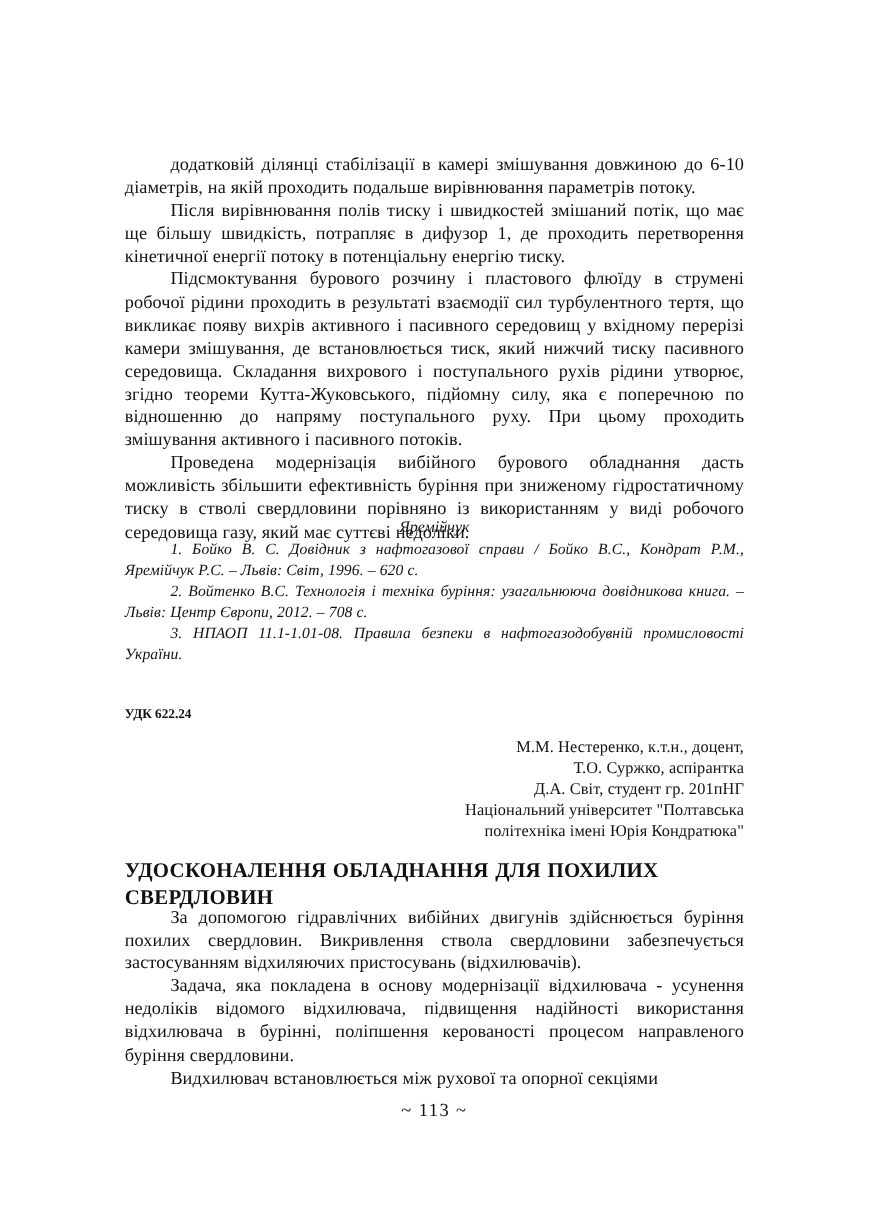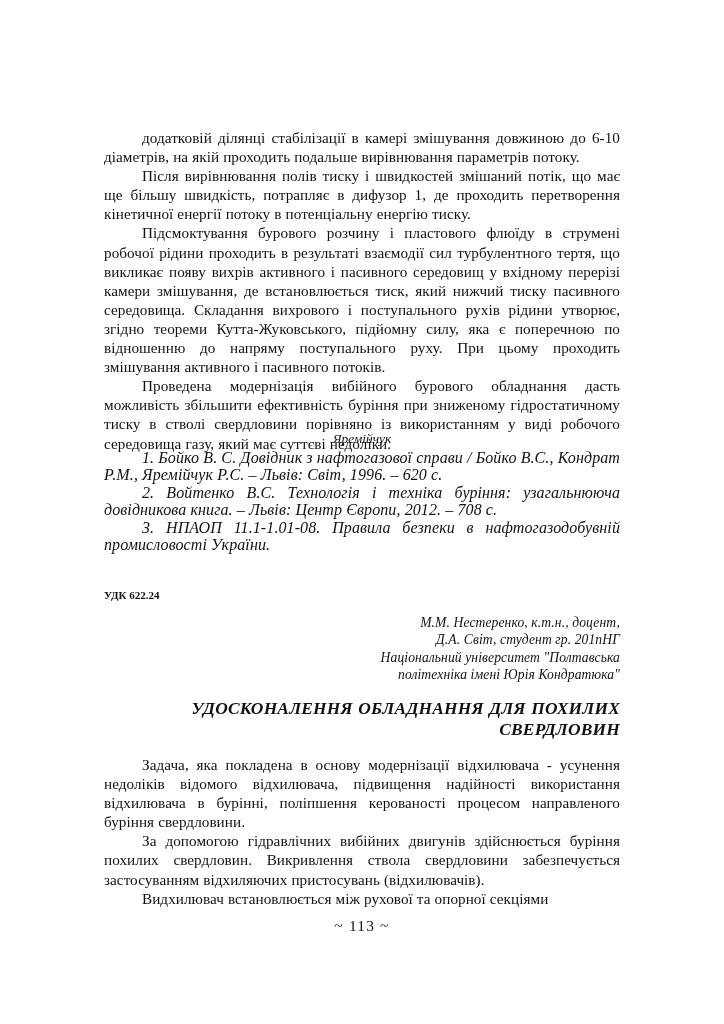--- a/index.html
+++ b/index.html
@@ -65,7 +65,7 @@
   }
   p.ref-item {
     margin: 0;
-    font-size: 16px;
+    font-size: 13px;
     line-height: 17.6px;
     font-style: italic;
     text-align: justify;

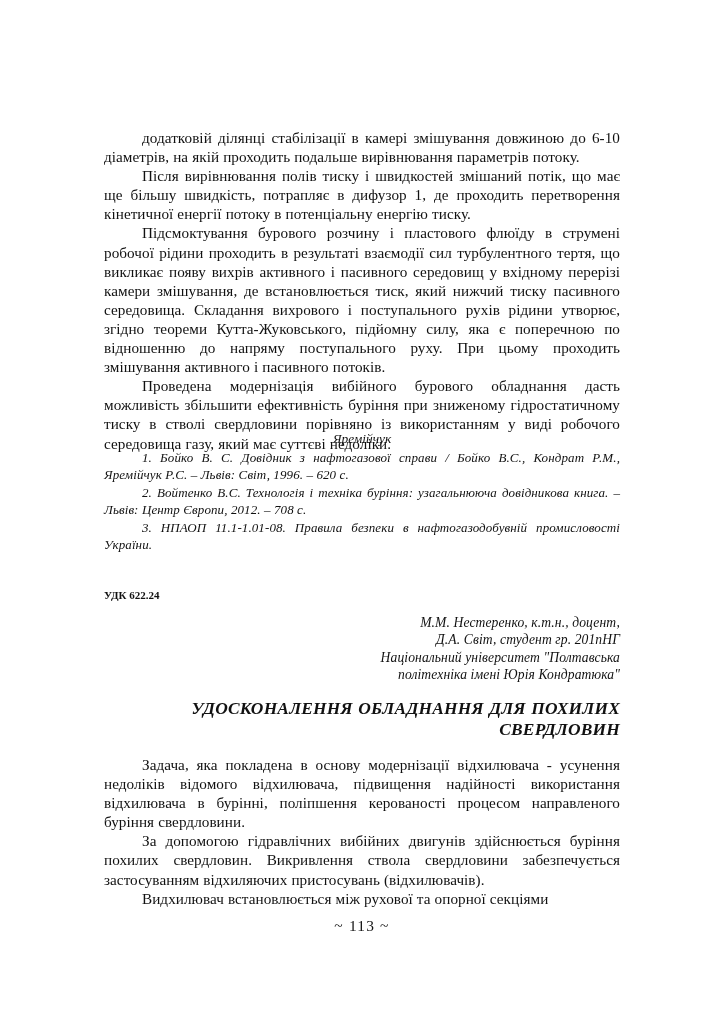--- a/index.html
+++ b/index.html
@@ -93,7 +93,6 @@
     display: block;
     font-size: 13.6px;
     line-height: 17.4px;
-    font-style: italic;
     letter-spacing: 0.1px;
   }
 

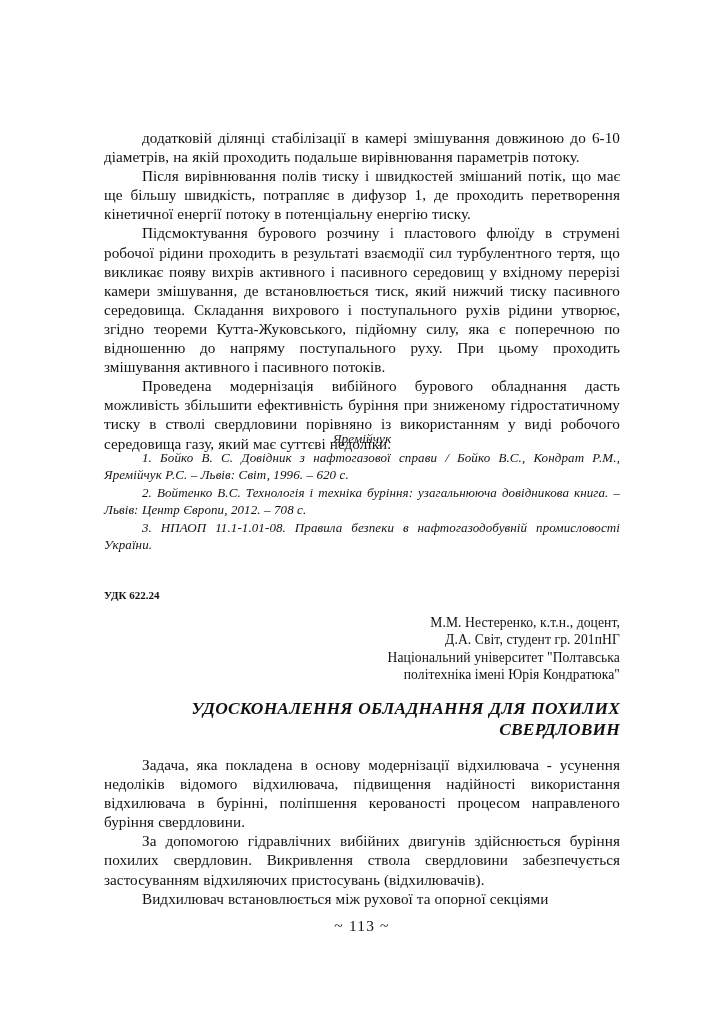--- a/index.html
+++ b/index.html
@@ -153,6 +153,7 @@
 
     <div class="authors">
       <span class="author-line">М.М. Нестеренко, к.т.н., доцент,</span>
+      <span class="author-line">Т.О. Суржко, аспірантка</span>
       <span class="author-line">Д.А. Світ, студент гр. 201пНГ</span>
       <span class="author-line">Національний університет "Полтавська</span>
       <span class="author-line">політехніка імені Юрія Кондратюка"</span>

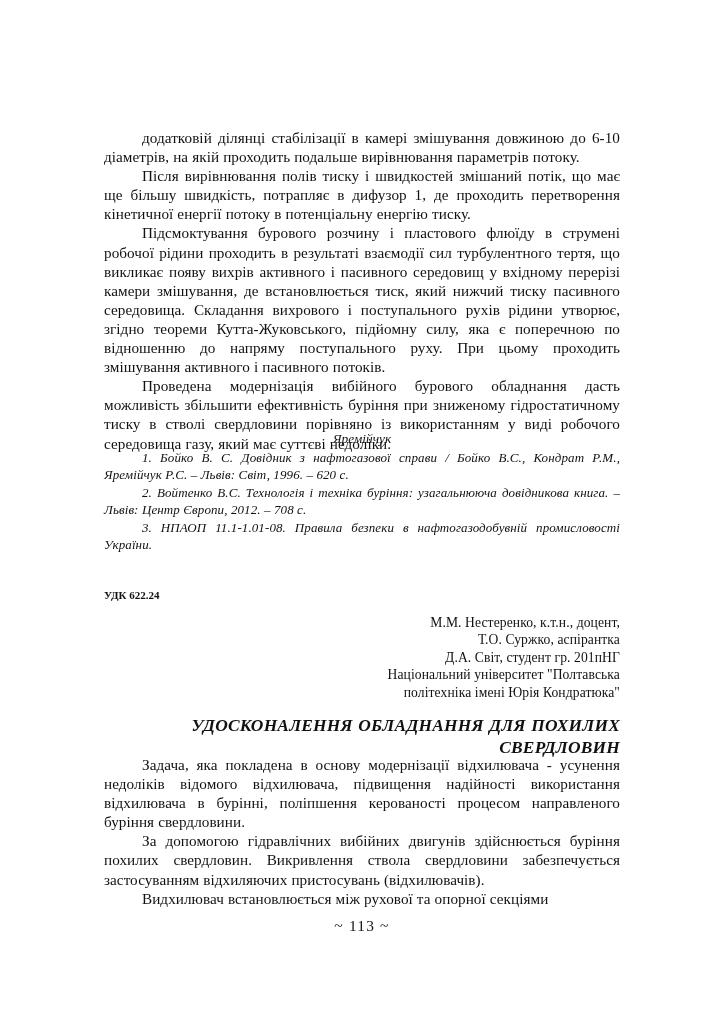--- a/index.html
+++ b/index.html
@@ -101,10 +101,9 @@
     font-size: 17.4px;
     line-height: 21.5px;
     font-weight: bold;
-    text-align: right;
+    text-align: left;
     letter-spacing: 0.2px;
     word-spacing: 1px;
-    font-style: italic;
   }
   .article-title .title-line {
     display: block;

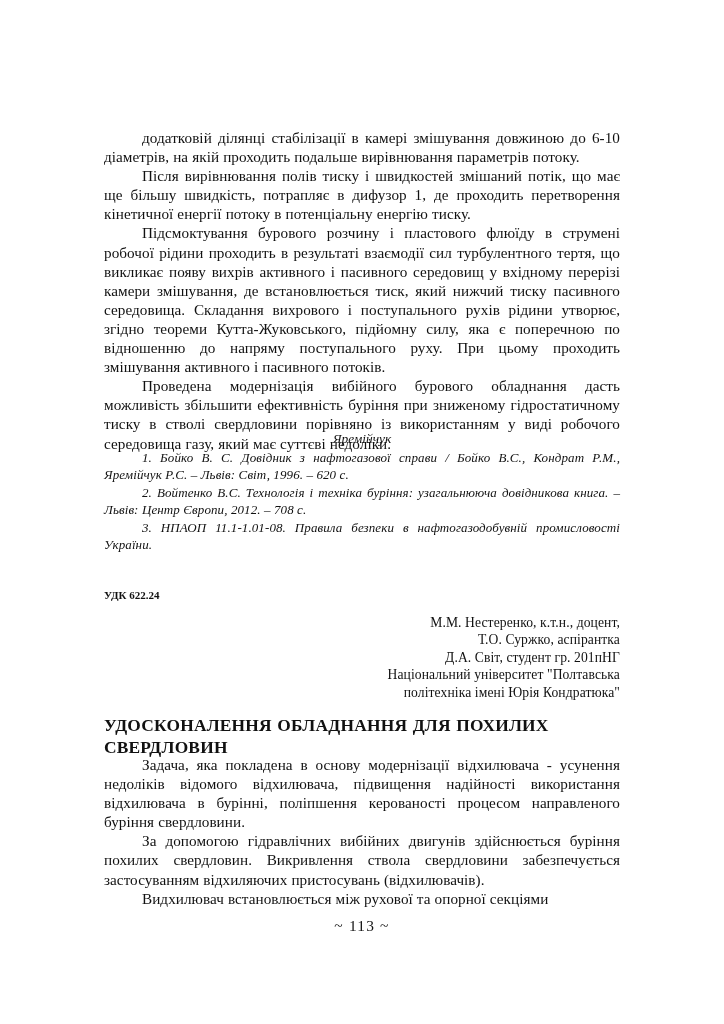--- a/index.html
+++ b/index.html
@@ -165,8 +165,8 @@
   </section>
 
   <section class="text-block" id="article-body">
+    <p class="body-par">За допомогою гідравлічних вибійних двигунів здійснюється буріння похилих свердловин. Викривлення ствола свердловини забезпечується застосуванням відхиляючих пристосувань (відхилювачів).</p>
     <p class="body-par">Задача, яка покладена в основу модернізації відхилювача - усунення недоліків відомого відхилювача, підвищення надійності використання відхилювача в бурінні, поліпшення керованості процесом направленого буріння свердловини.</p>
-    <p class="body-par">За допомогою гідравлічних вибійних двигунів здійснюється буріння похилих свердловин. Викривлення ствола свердловини забезпечується застосуванням відхиляючих пристосувань (відхилювачів).</p>
     <p class="body-par">Видхилювач встановлюється між рухової та опорної секціями</p>
   </section>
 

